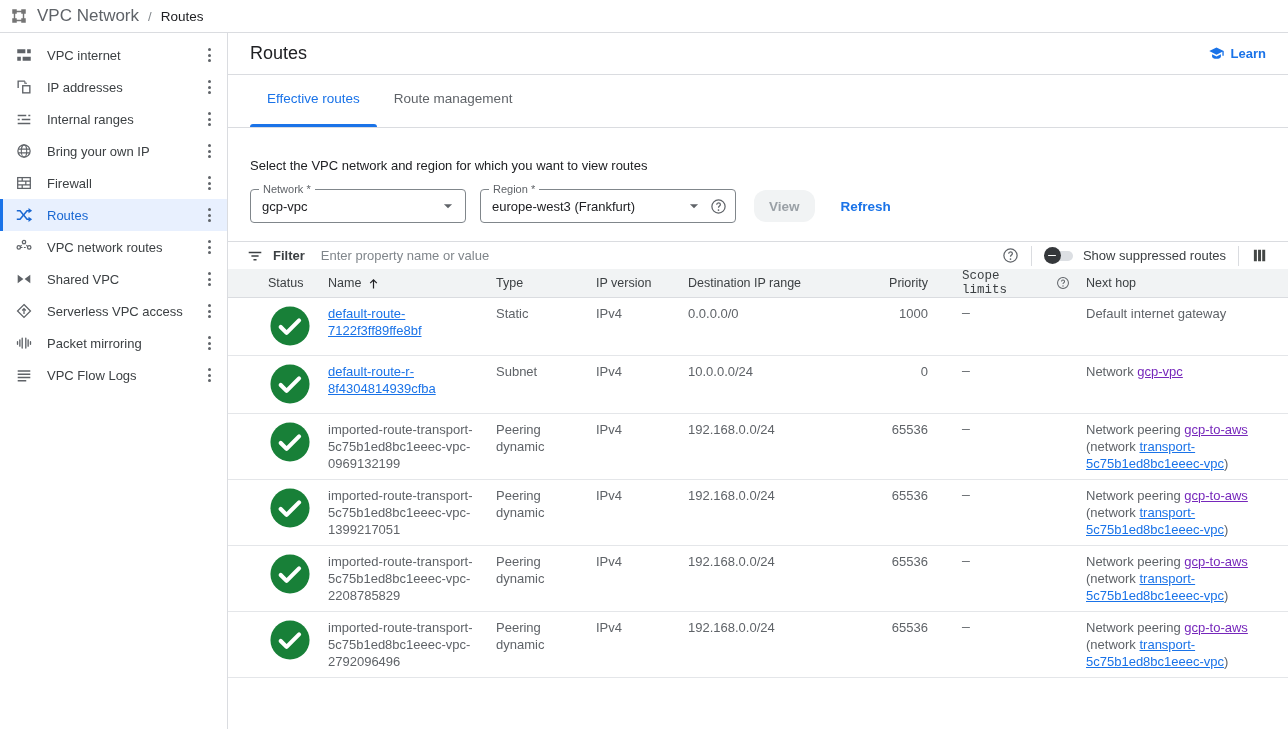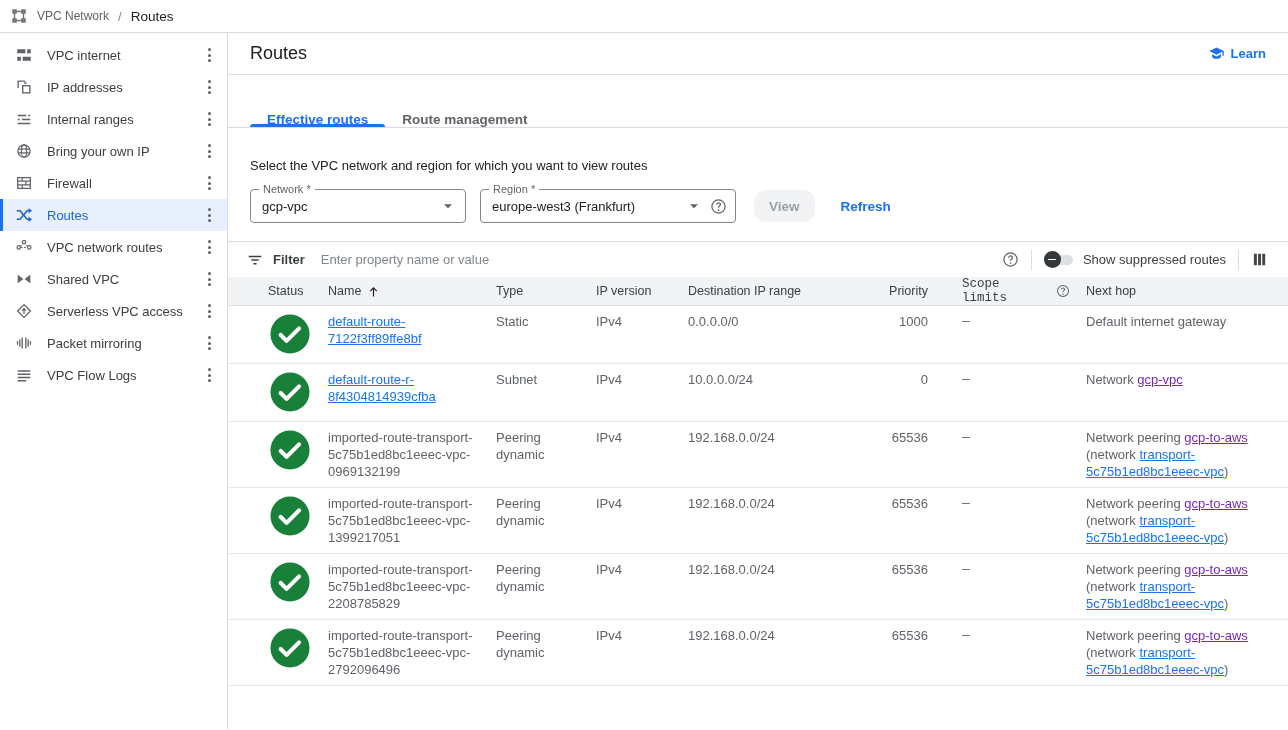--- a/index.html
+++ b/index.html
@@ -14,7 +14,7 @@
   
   .topbar { height:33px; border-bottom:1px solid #dadce0; display:flex; align-items:center; padding:0 10px; gap:9px; }
   .topbar .logo { width:18px; height:18px; flex:none; }
-  .crumb-product { color:#5f6368; font-size:12px; }
+  .crumb-product { color:#5f6368; font-size:17px; }
   .crumb-sep { color:#80868b; font-size:13px; }
   .crumb-current { color:#202124; font-size:13.5px; }
 

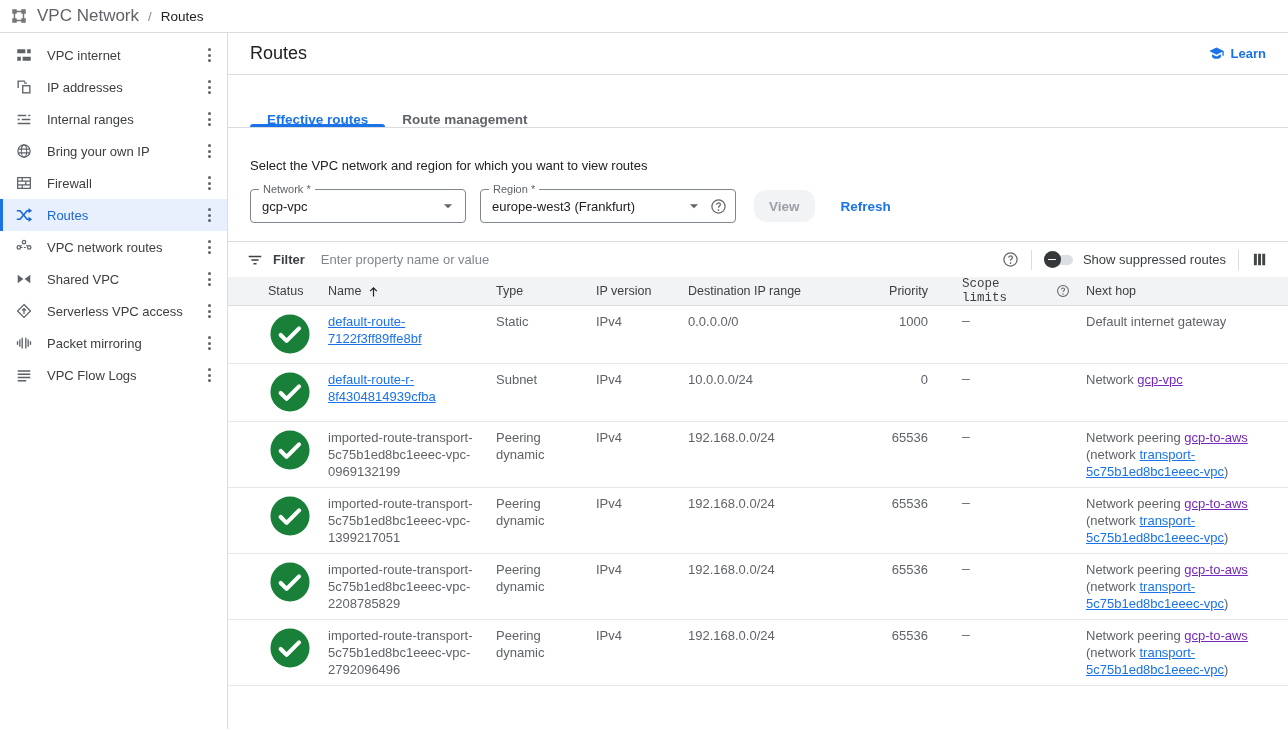--- a/index.html
+++ b/index.html
@@ -41,7 +41,7 @@
 
   
   .tabs { display:flex; padding:0 22px; margin-top:16px; border-bottom:1px solid #dadce0; flex:none; }
-  .tab { height:36px; padding:0 17px; display:flex; align-items:flex-end; font-size:13.5px; font-weight:bold; color:#5f6368; cursor:pointer; position:relative; }
+  .tab { height:36px; padding:0 17px; display:flex; align-items:flex-start; font-size:13.5px; font-weight:normal; color:#5f6368; cursor:pointer; position:relative; }
   .tab.active { color:#1a73e8; }
   .tab.active::after { content:""; position:absolute; left:0; right:0; bottom:0; height:3px; background:#1a73e8; border-radius:3px 3px 0 0; }
 

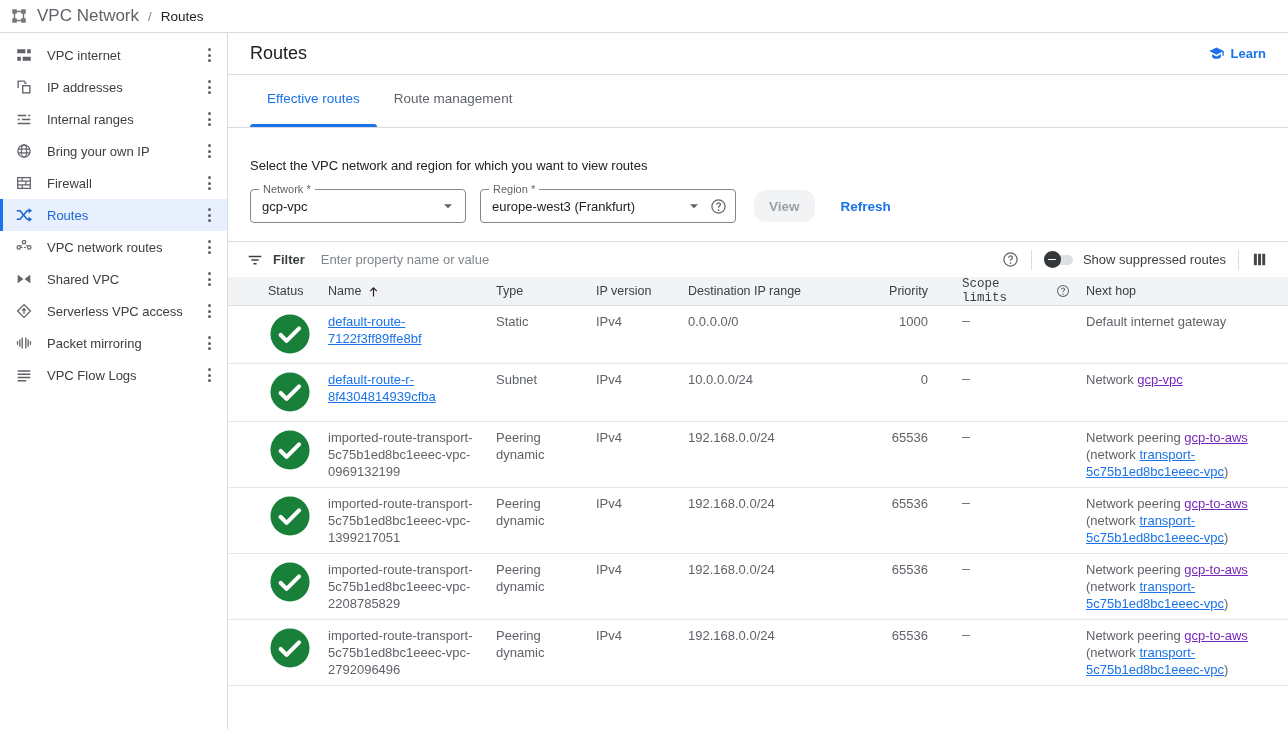--- a/index.html
+++ b/index.html
@@ -61,7 +61,7 @@
   .refresh { color:#1a73e8; font-size:13.5px; font-weight:bold; margin-left:12px; cursor:pointer; }
 
   
-  .toolbar { margin-top:18px; height:36px; flex:none; display:flex; align-items:center; padding:0 20px 0 18px; border-top:1px solid #dadce0; }
+  .toolbar { margin-top:18px; height:28px; flex:none; display:flex; align-items:center; padding:0 20px 0 18px; border-top:1px solid #dadce0; }
   .filter-icon { width:18px; height:18px; }
   .filter-label { font-weight:bold; color:#3c4043; margin-left:9px; }
   .filter-input { flex:1; border:none; outline:none; font-family:inherit; font-size:13px; color:#202124; margin-left:14px; background:transparent; }

